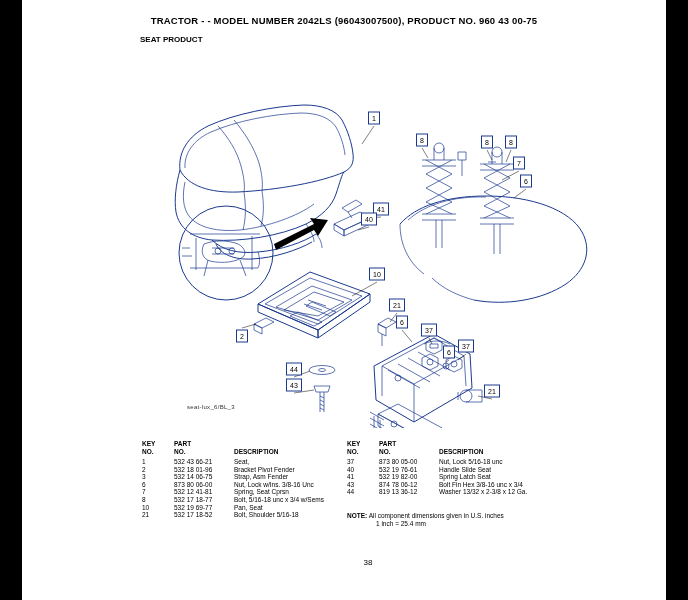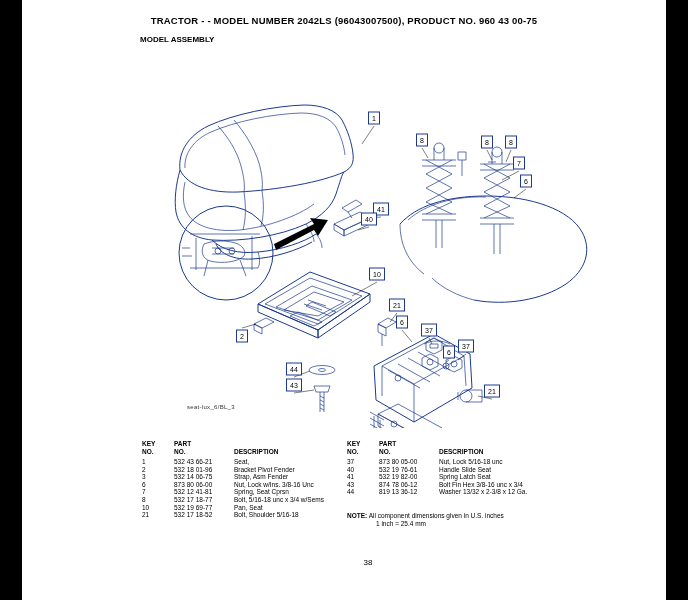--- a/index.html
+++ b/index.html
@@ -112,7 +112,7 @@
 <div id="page">
 
   <div class="hdr">TRACTOR - -  MODEL NUMBER 2042LS (96043007500), PRODUCT NO. 960 43 00-75</div>
-  <div class="hdr2">MODEL ASSEMBLY</div>
+  <div class="hdr2">SEAT PRODUCT</div>
 
   <div id="art">
     <svg width="644" height="380" viewBox="0 0 644 380" xmlns="http://www.w3.org/2000/svg">

